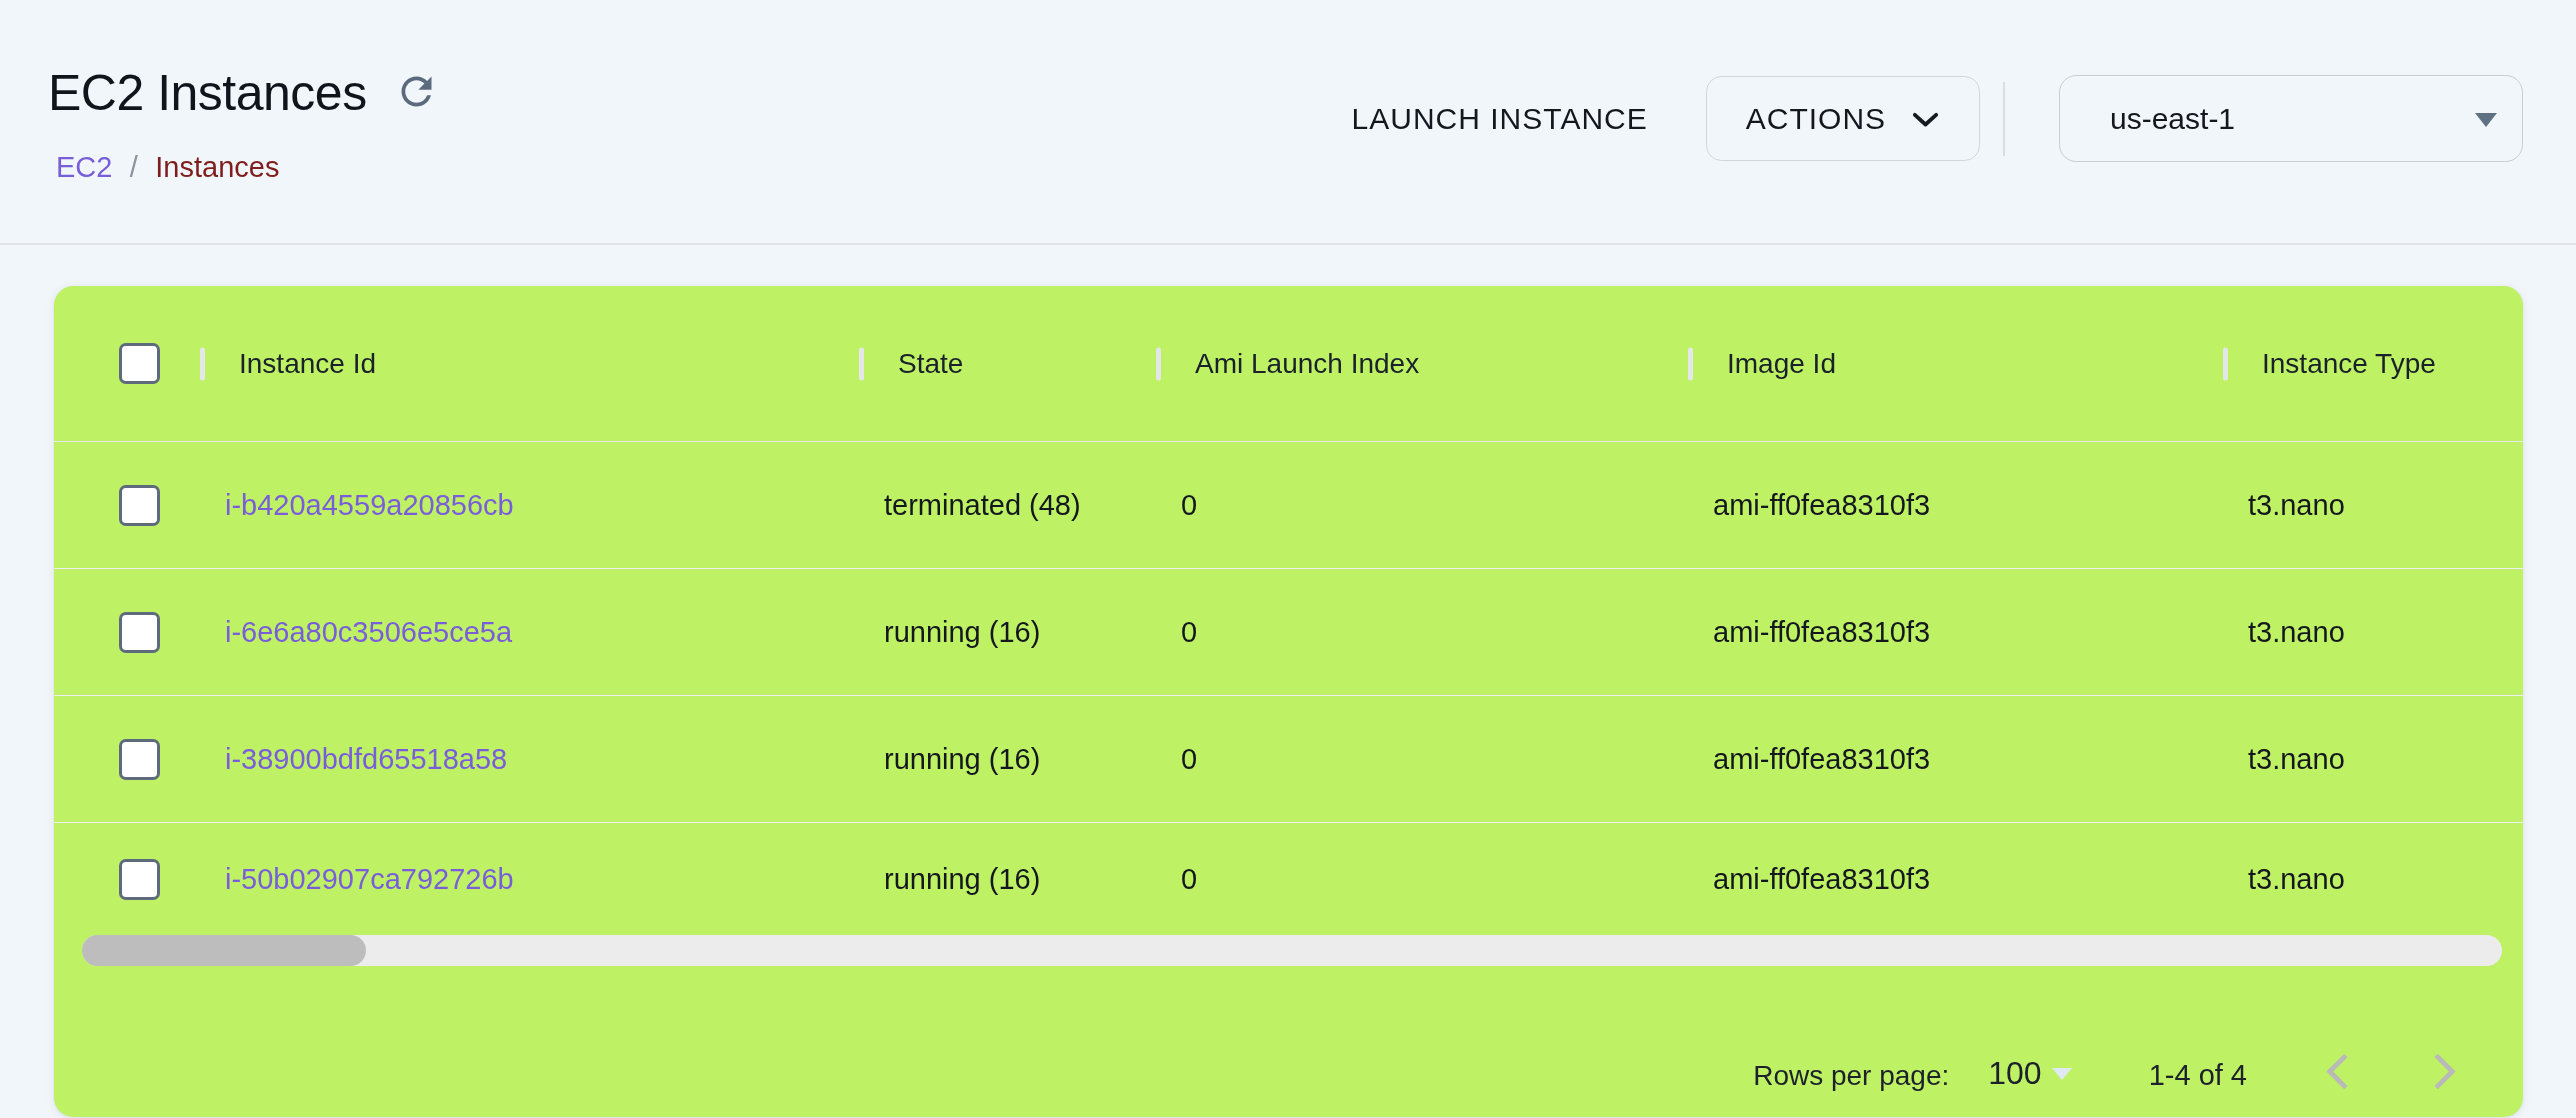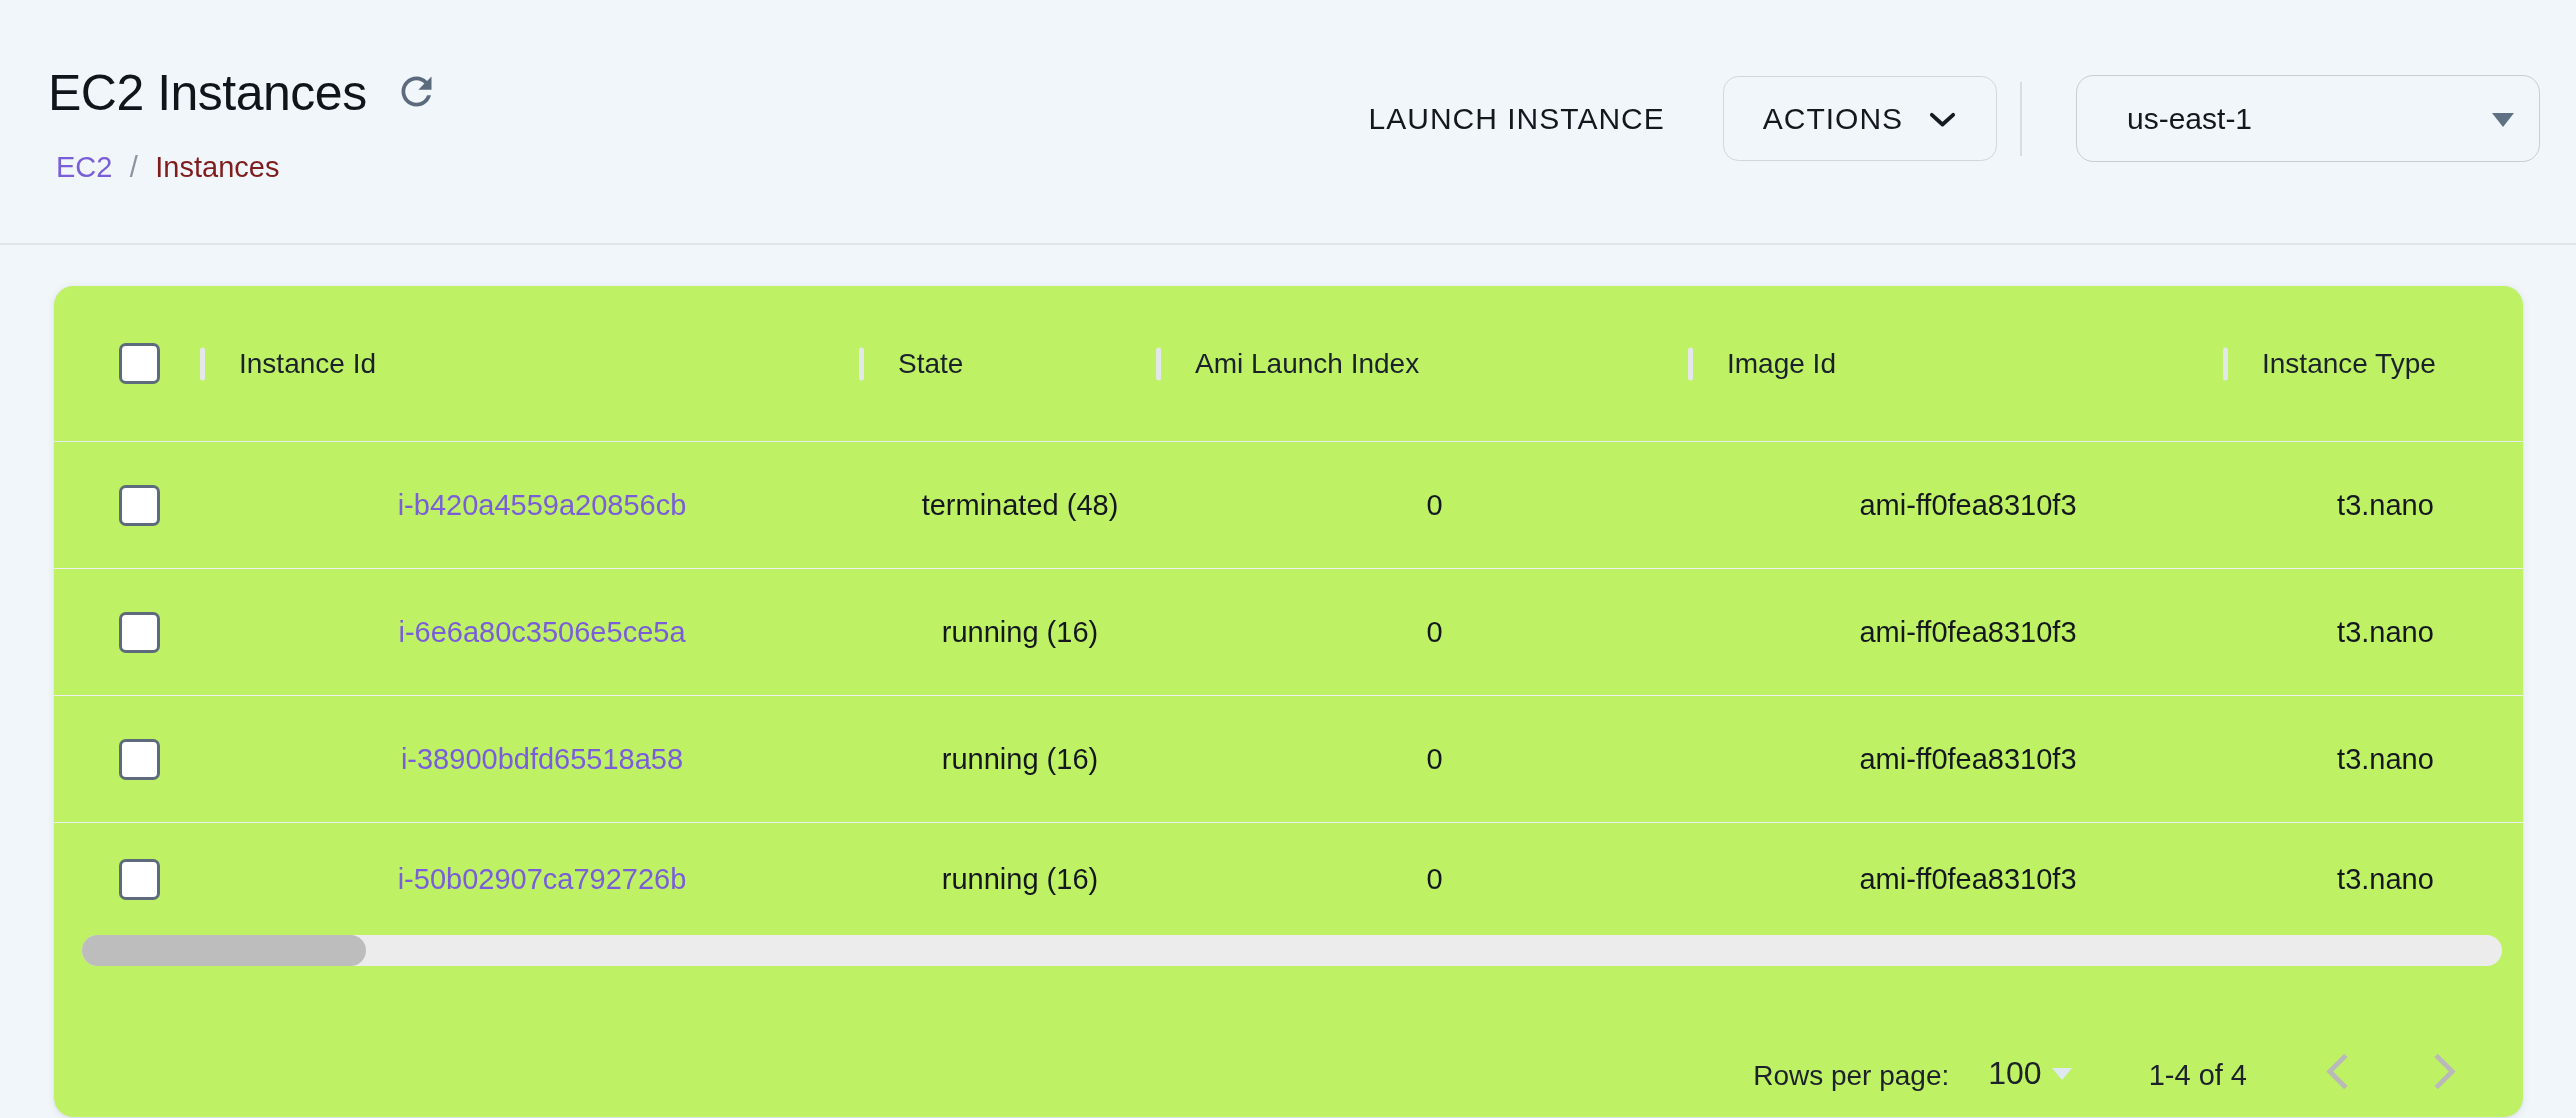--- a/index.html
+++ b/index.html
@@ -21,7 +21,7 @@
   .breadcrumb .crumb-sep { color:#8a939e; }
   .breadcrumb .crumb-current { color:#7f1d1d; }
 
-  .toolbar { position:absolute; right:36px; top:74px; height:89px; display:flex; align-items:center;justify-content:space-between; }
+  .toolbar { position:absolute; right:53px; top:74px; height:89px; display:flex; align-items:center;justify-content:space-between; }
   .launch-btn {
     background:none; border:none; font-family:inherit;
     font-size:30px; font-weight:500; letter-spacing:1px; color:#14181e; cursor:pointer;

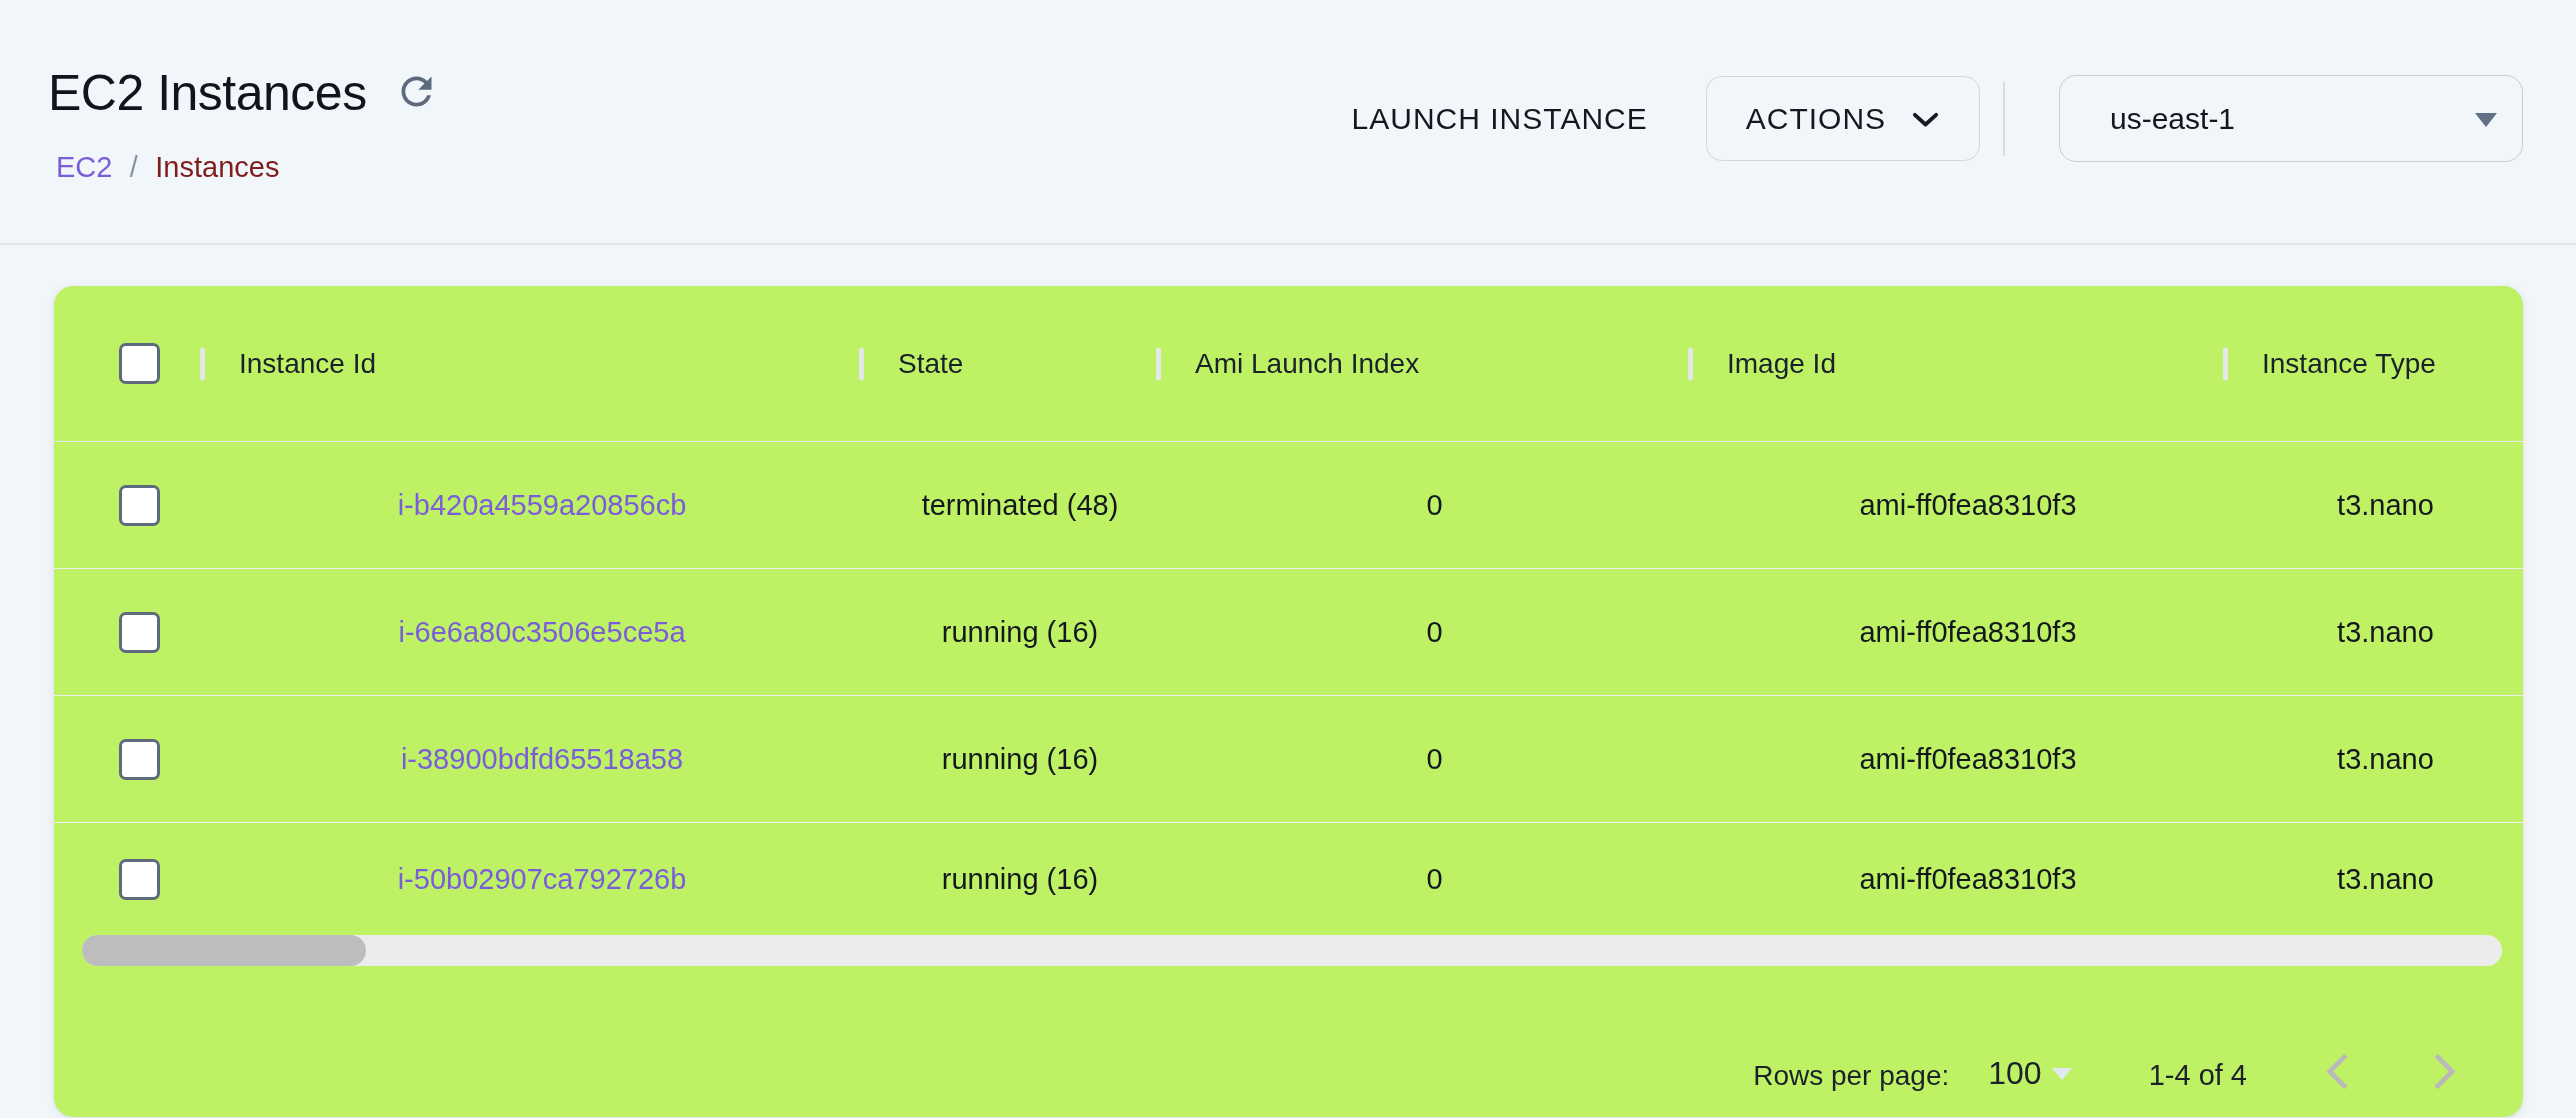--- a/index.html
+++ b/index.html
@@ -56,7 +56,7 @@
 
   .tgrid { display:grid; grid-template-columns:146px 659px 297px 532px 535px 1fr; align-items:center; }
   .thead { height:156px; border-bottom:1.9px solid #e7eaee; }
-  .trow  { height:127px; border-bottom:1.9px solid #edeff2;text-align:center; }
+  .trow  { height:127px; border-bottom:1.9px solid #edeff2; }
   .trow.last { height:112px; border-bottom:none; }
 
   .th {

